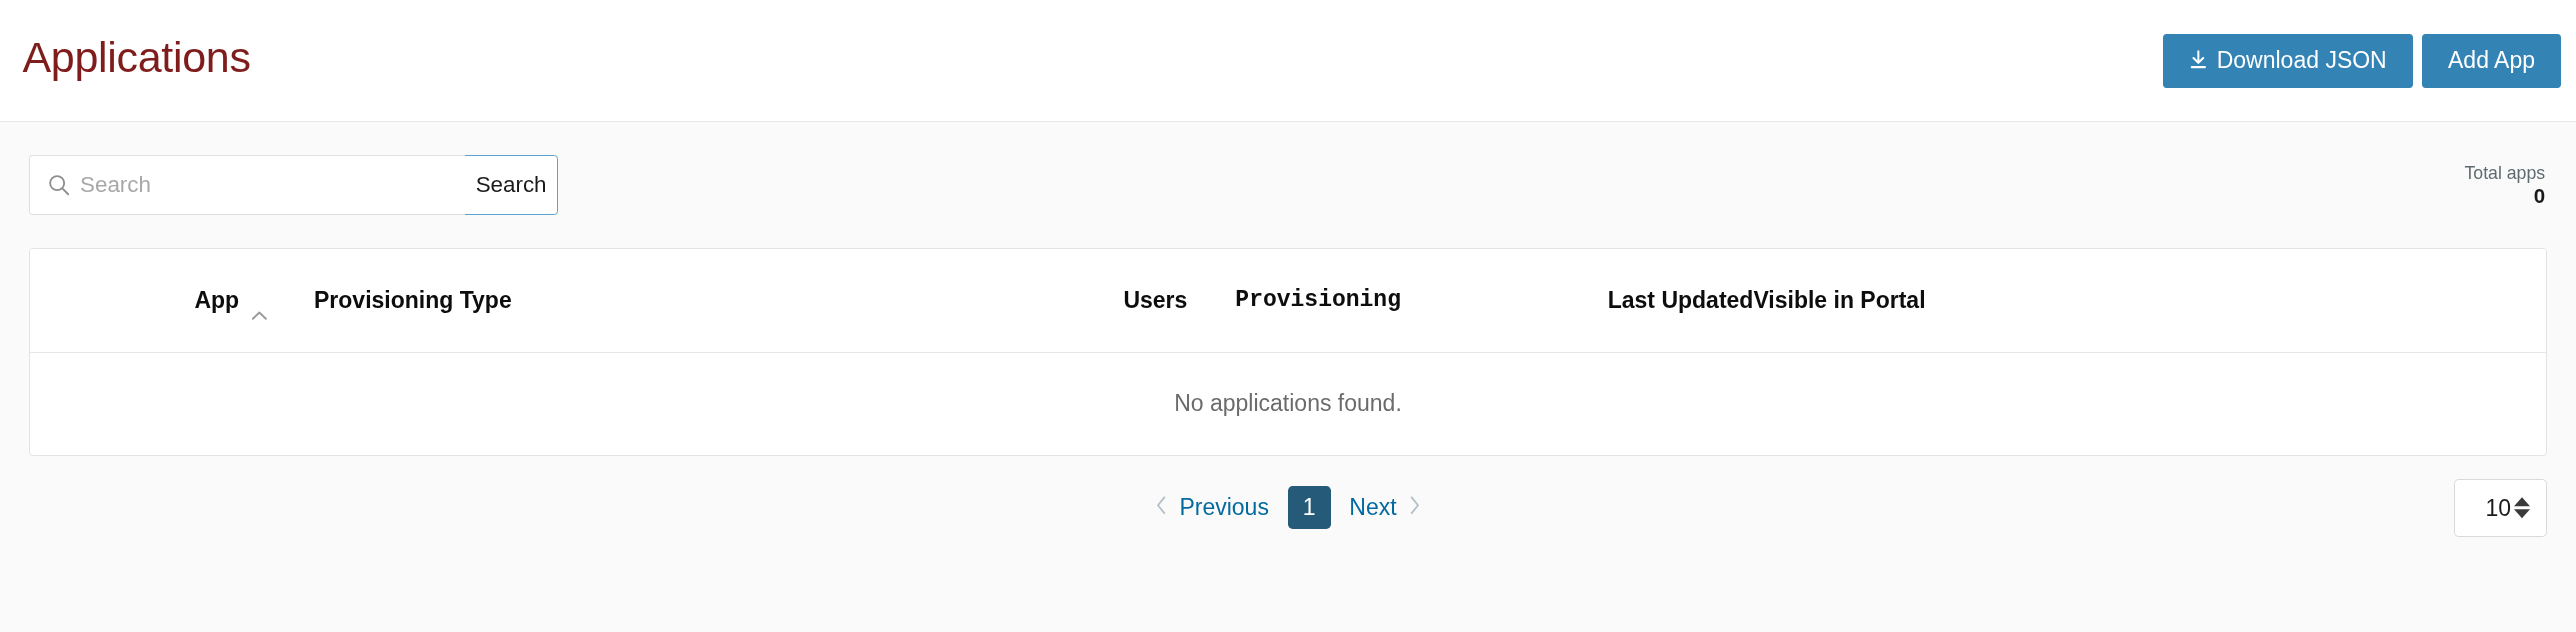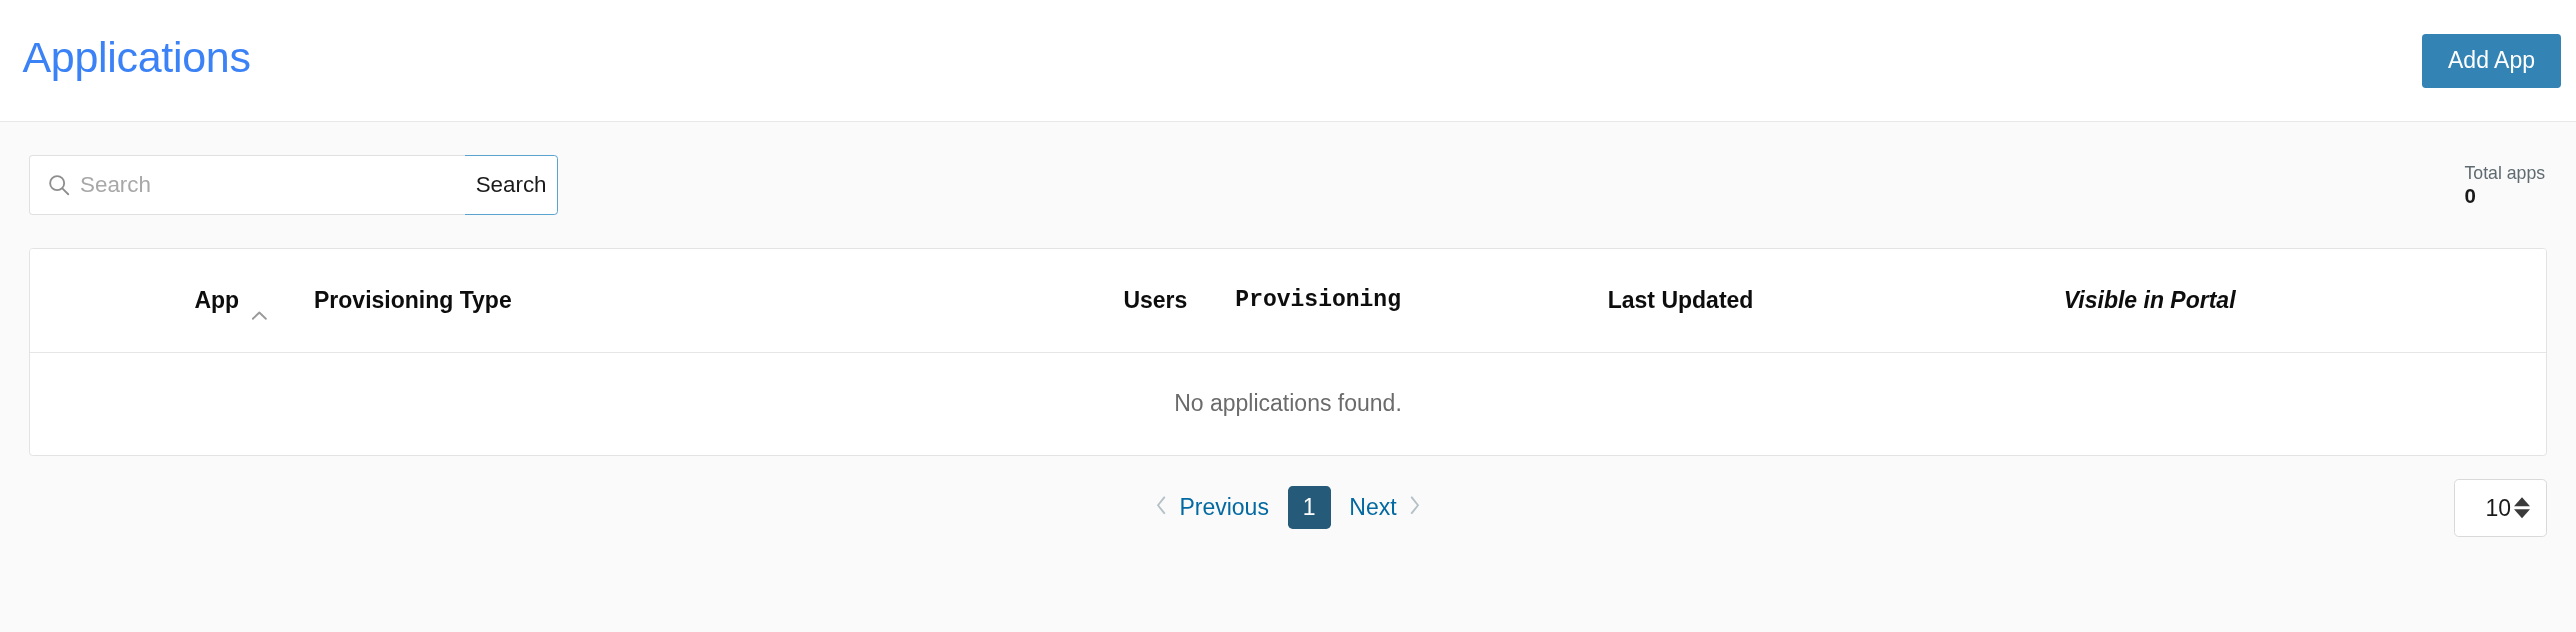--- a/index.html
+++ b/index.html
@@ -24,7 +24,7 @@
   .page-title {
     font-size: 43px;
     font-weight: 400;
-    color: #3b82f6;
+    color: #7f1d1d;
     letter-spacing: -0.3px;
     line-height: 1;
     margin: 0;

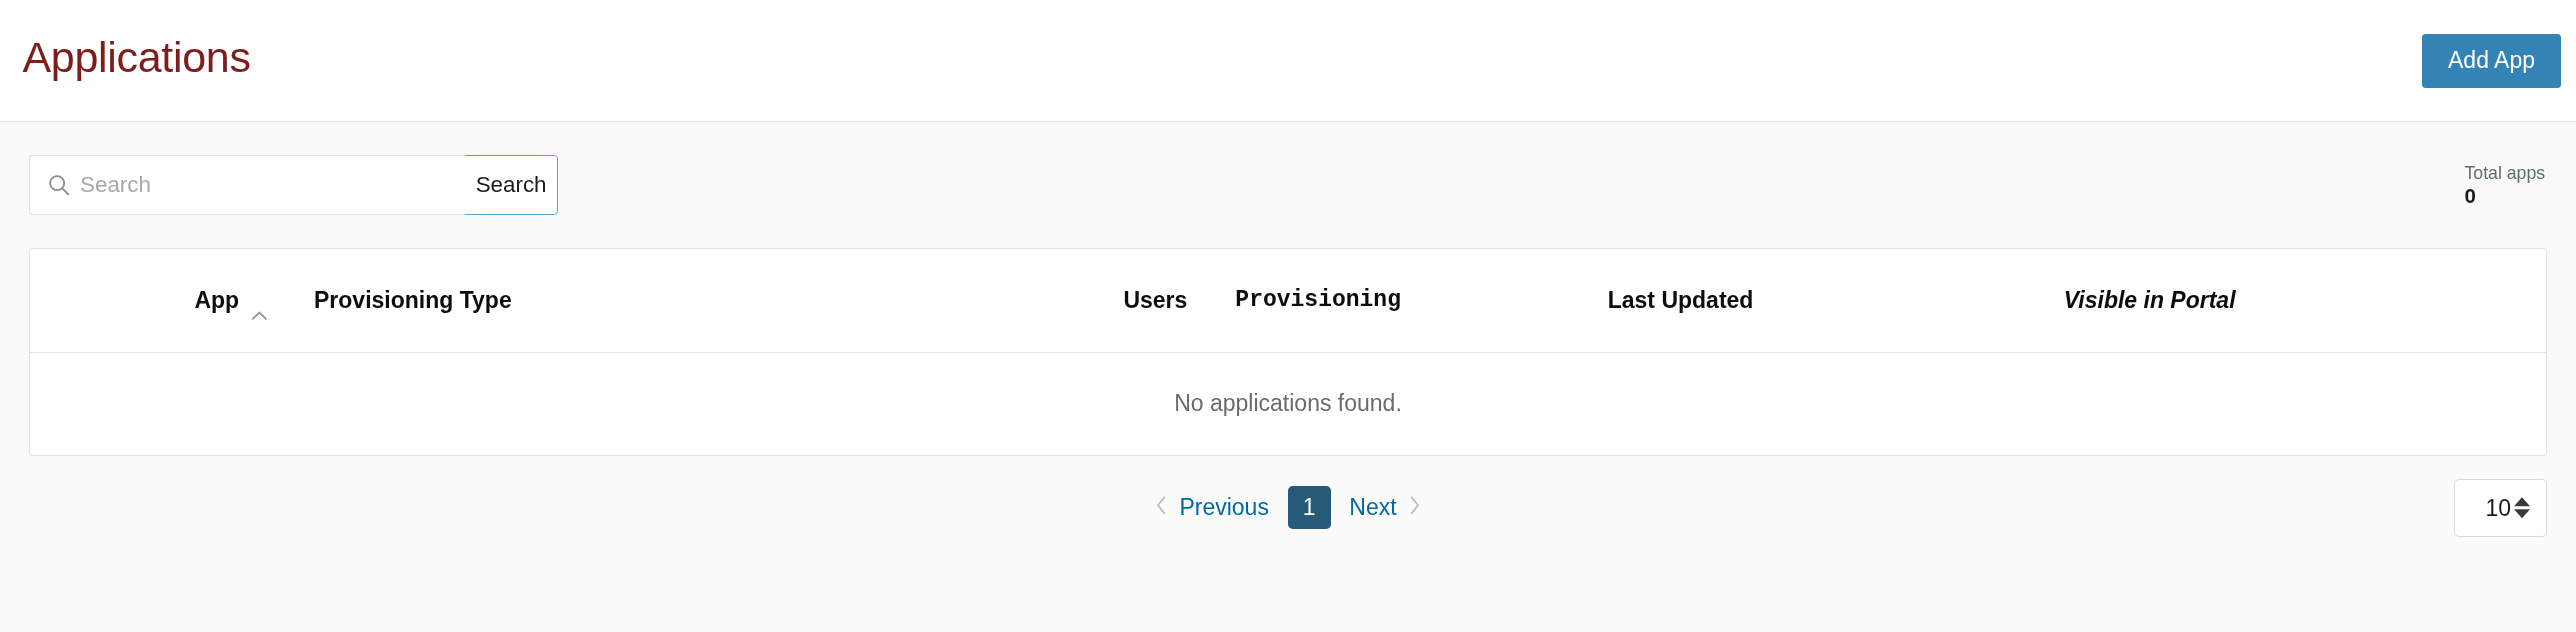--- a/index.html
+++ b/index.html
@@ -269,6 +269,15 @@
   <h1 class="page-title">Applications</h1>
 
   <div class="header-actions">
+    <button class="btn-primary">
+      <span class="dl-icon">
+        <svg width="18.7" height="20.5" viewBox="0 0 20 22" aria-hidden="true">
+          <path d="M10 1.5 V13 M4.8 8.6 L10 13.8 L15.2 8.6" stroke="#ffffff" stroke-width="2.2" fill="none" stroke-linecap="round" stroke-linejoin="round"></path>
+          <path d="M3 18.5 H17" stroke="#ffffff" stroke-width="2.4" stroke-linecap="round"></path>
+        </svg>
+      </span>
+      <span>Download JSON</span>
+    </button>
 
     <button class="btn-primary">
       <span>Add App</span>

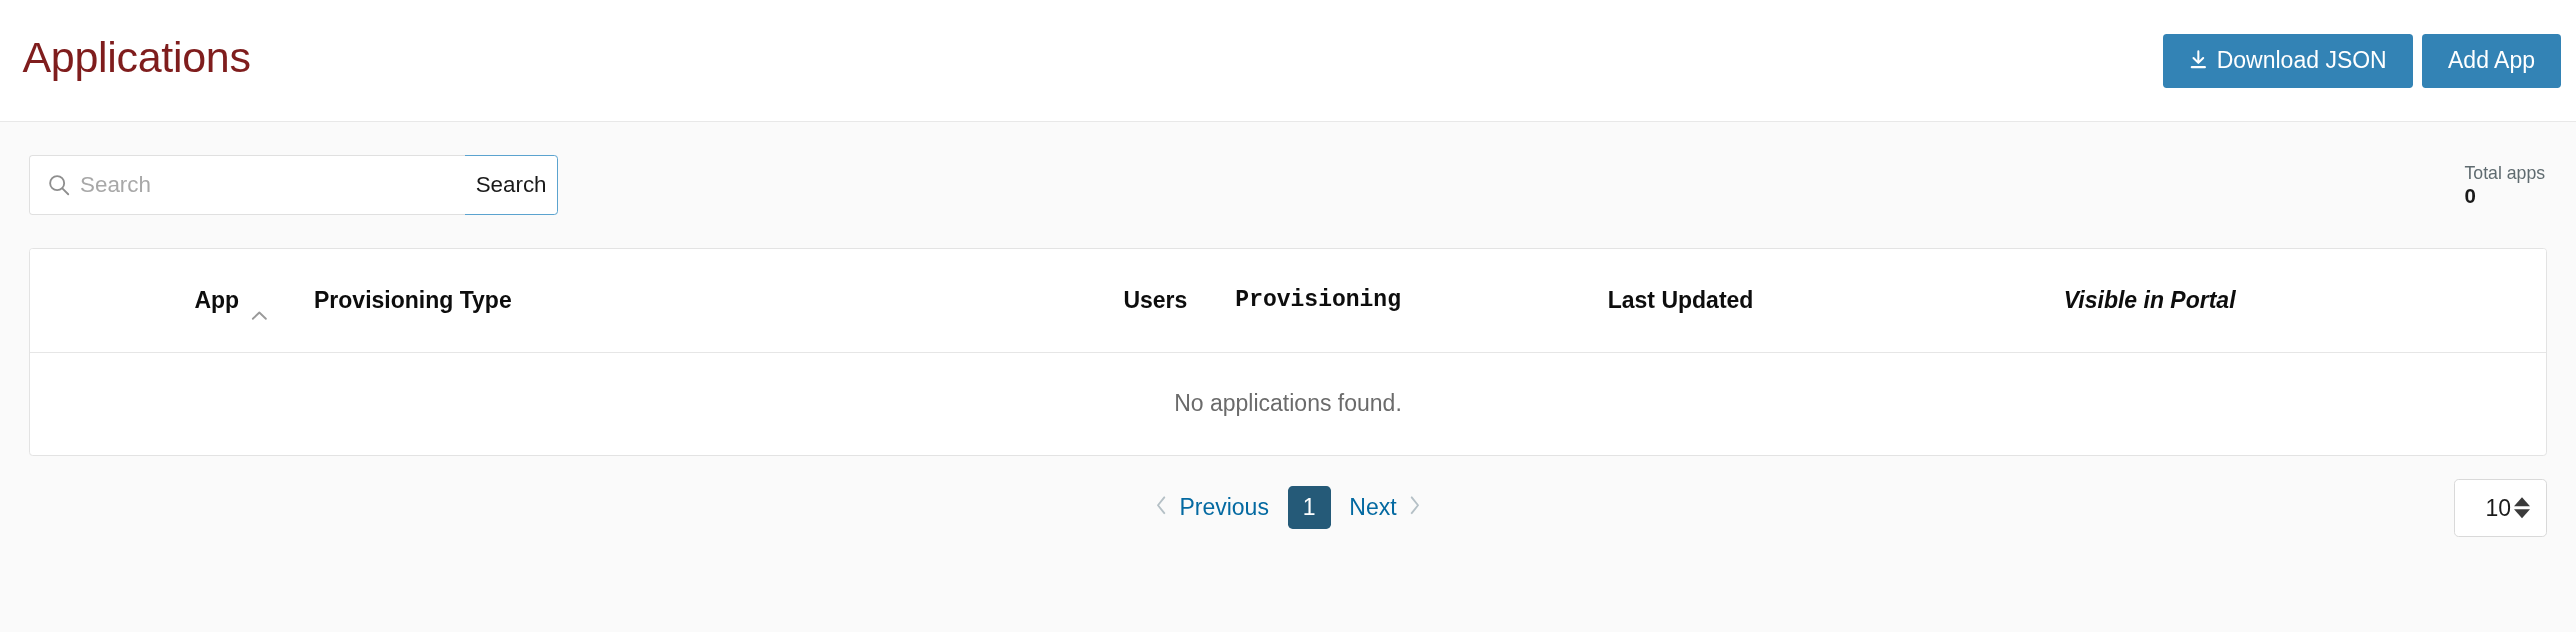--- a/index.html
+++ b/index.html
@@ -119,6 +119,7 @@
 
   .total-apps {
     margin-left: auto;
+    text-align: right;
     padding-right: 1.9px;
   }
   .total-apps .ta-label {

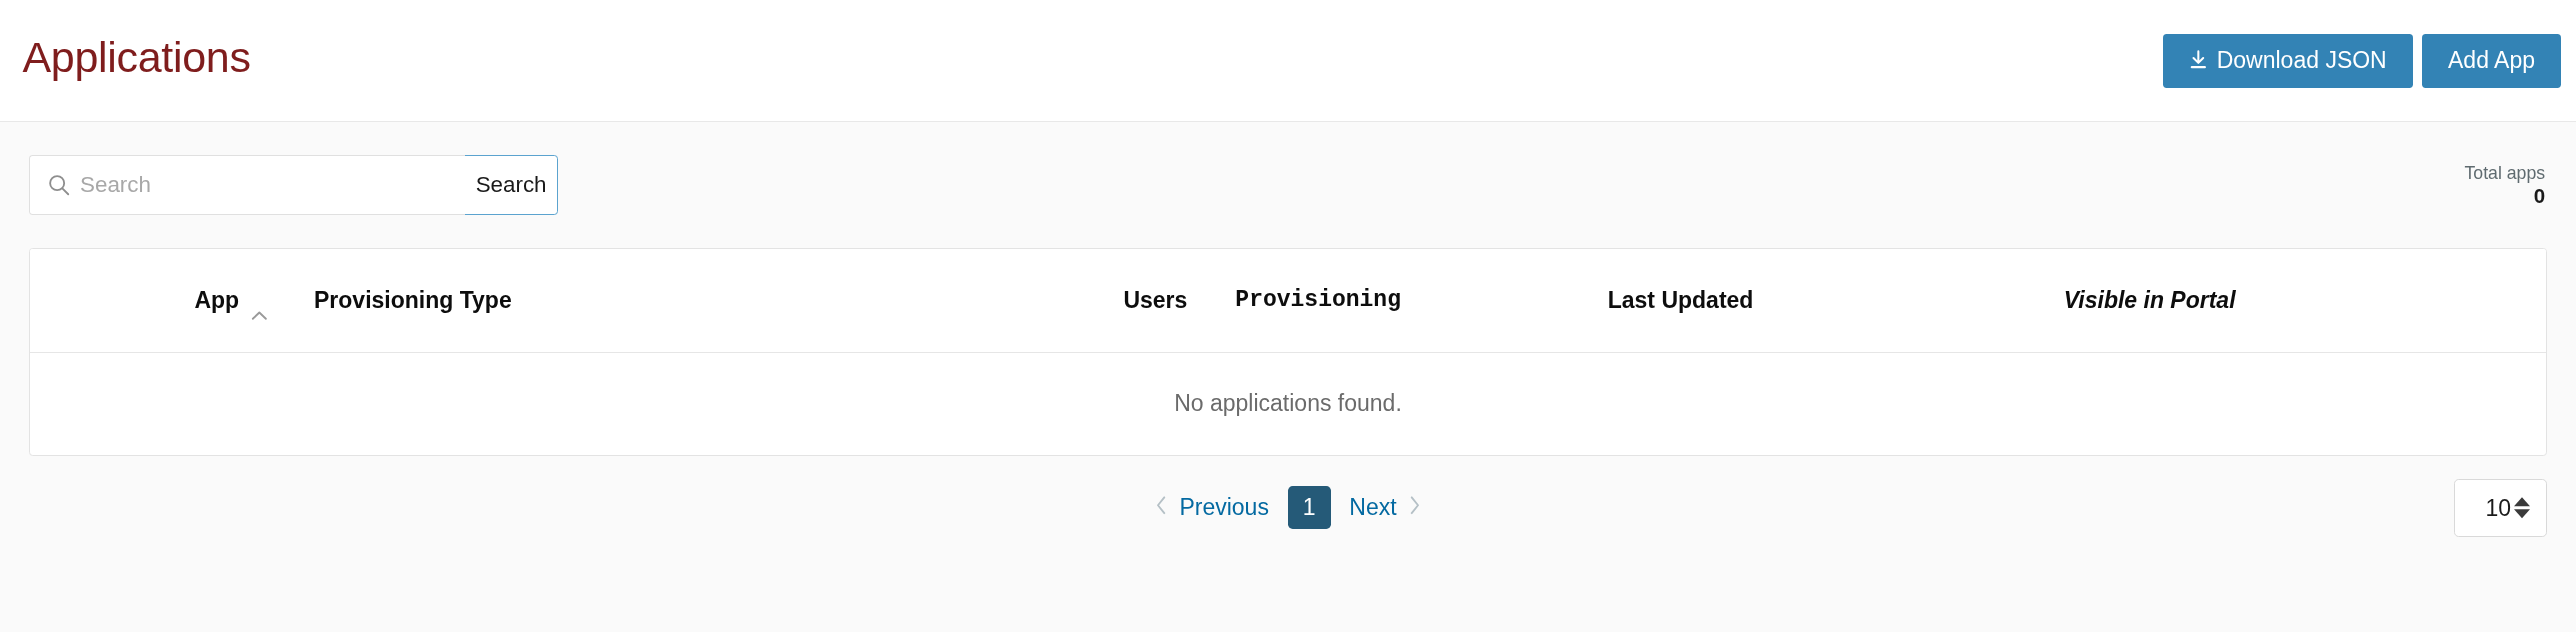--- a/index.html
+++ b/index.html
@@ -180,7 +180,7 @@
   th.t-users    { text-align: right; padding-right: 0 !important; }
   th.t-prov     { text-align: left;  padding-left: 48px !important; font-family: Liberation Mono, monospace; }
   th.t-updated  { text-align: right; padding-right: 0 !important; }
-  th.t-visible  { text-align: center; font-style: italic; }
+  th.t-visible  { text-align: left; }
 
   table.apps tbody td {
     height: 103px;

